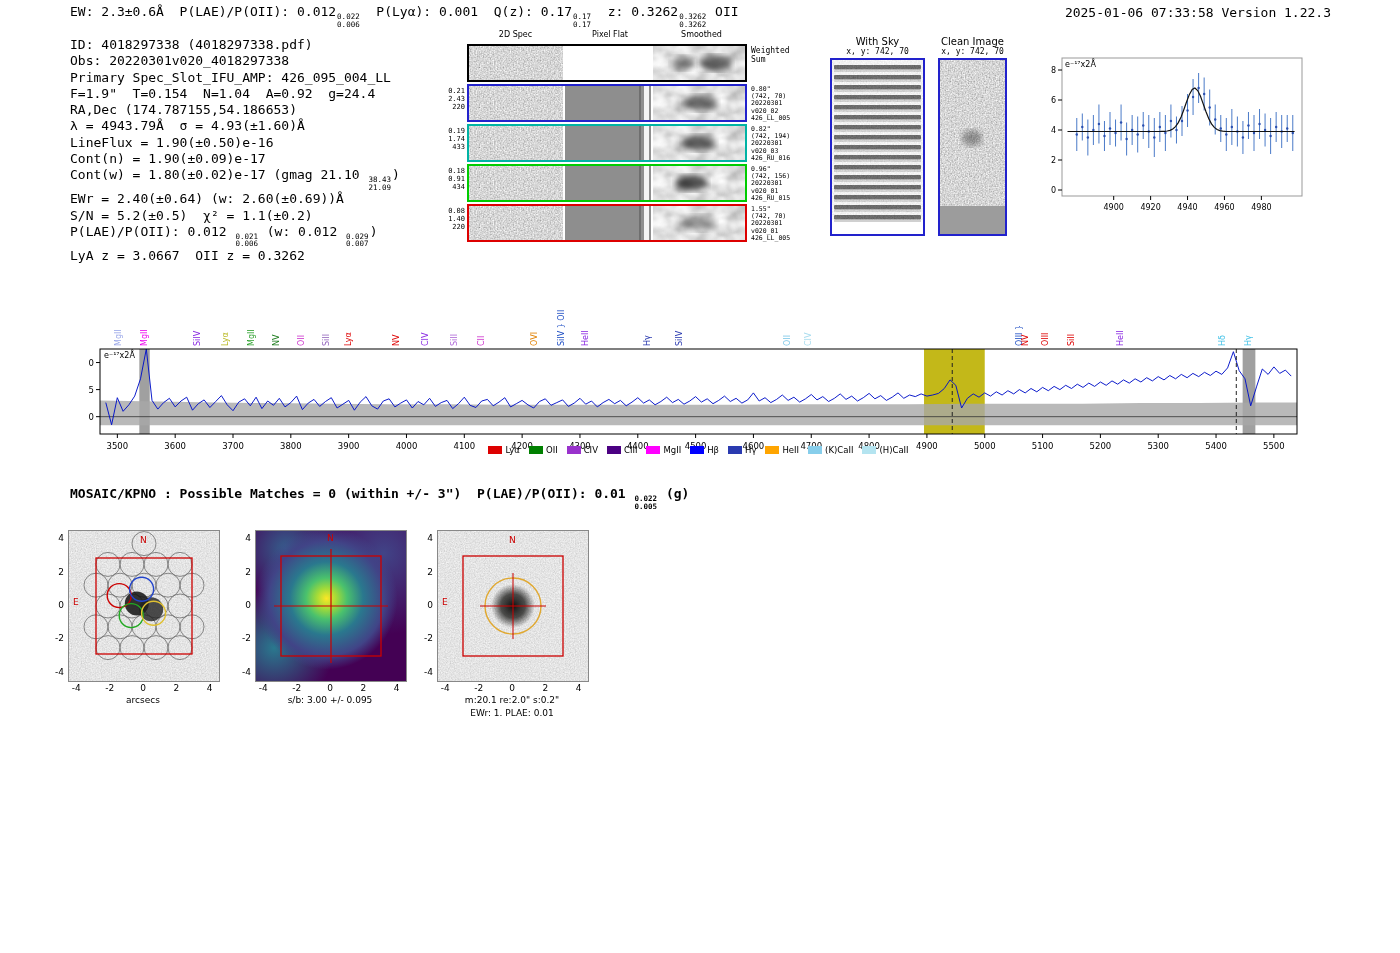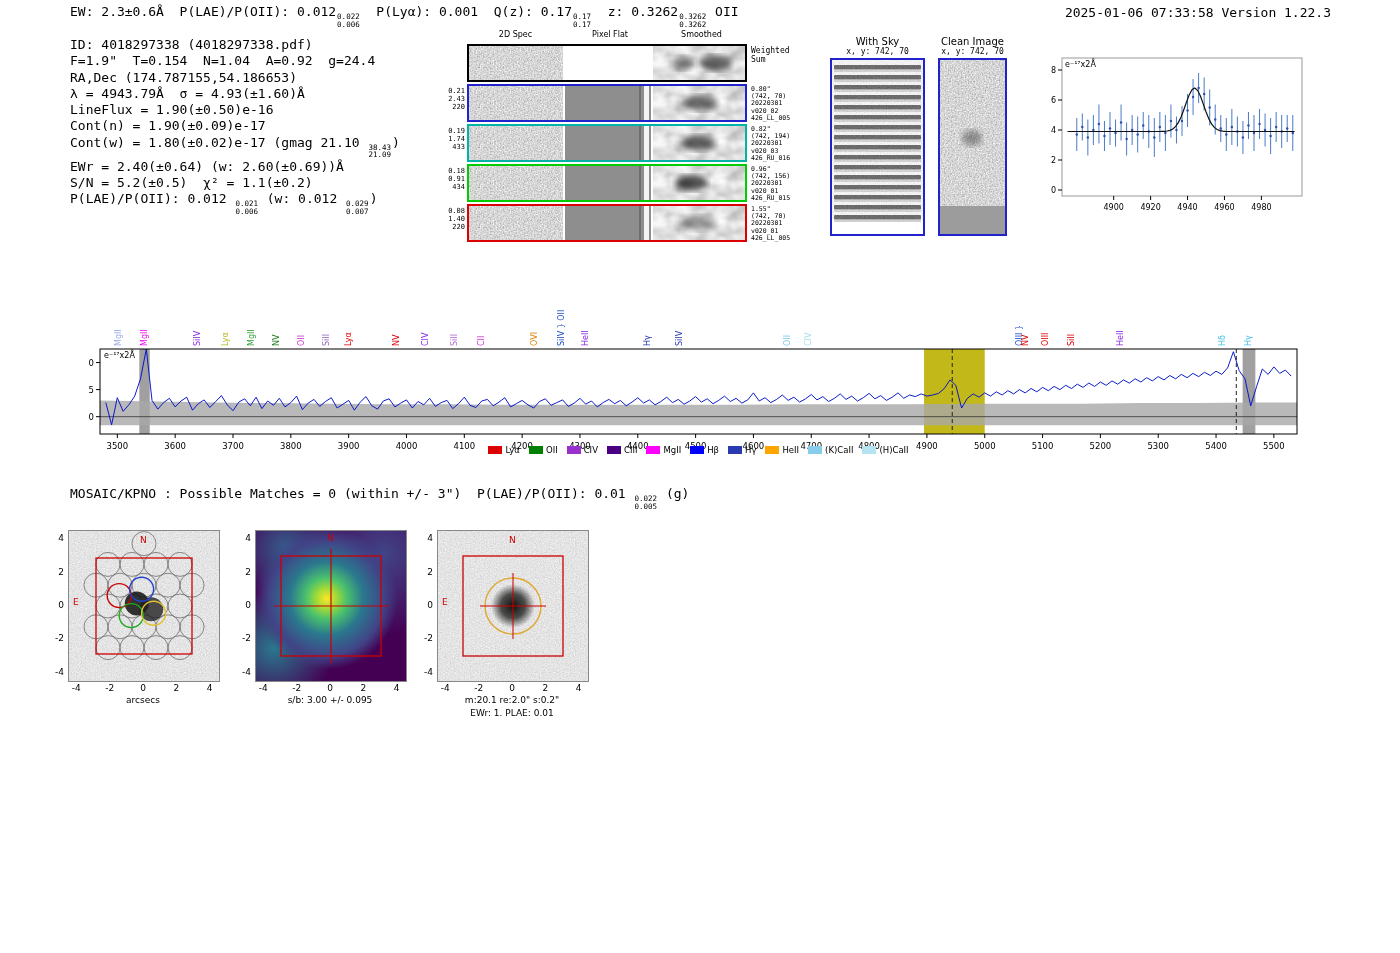--- a/index.html
+++ b/index.html
@@ -112,6 +112,7 @@
 
   <div id="info-block" class="mono">
       <div class="info-line">ID: 4018297338 (4018297338.pdf)</div>
+      <div class="info-line">Obs: 20220301v020_4018297338</div>
       <div class="info-line">F=1.9"  T=0.154  N=1.04  A=0.92  g=24.4</div>
       <div class="info-line">RA,Dec (174.787155,54.186653)</div>
       <div class="info-line">λ = 4943.79Å  σ = 4.93(±1.60)Å</div>

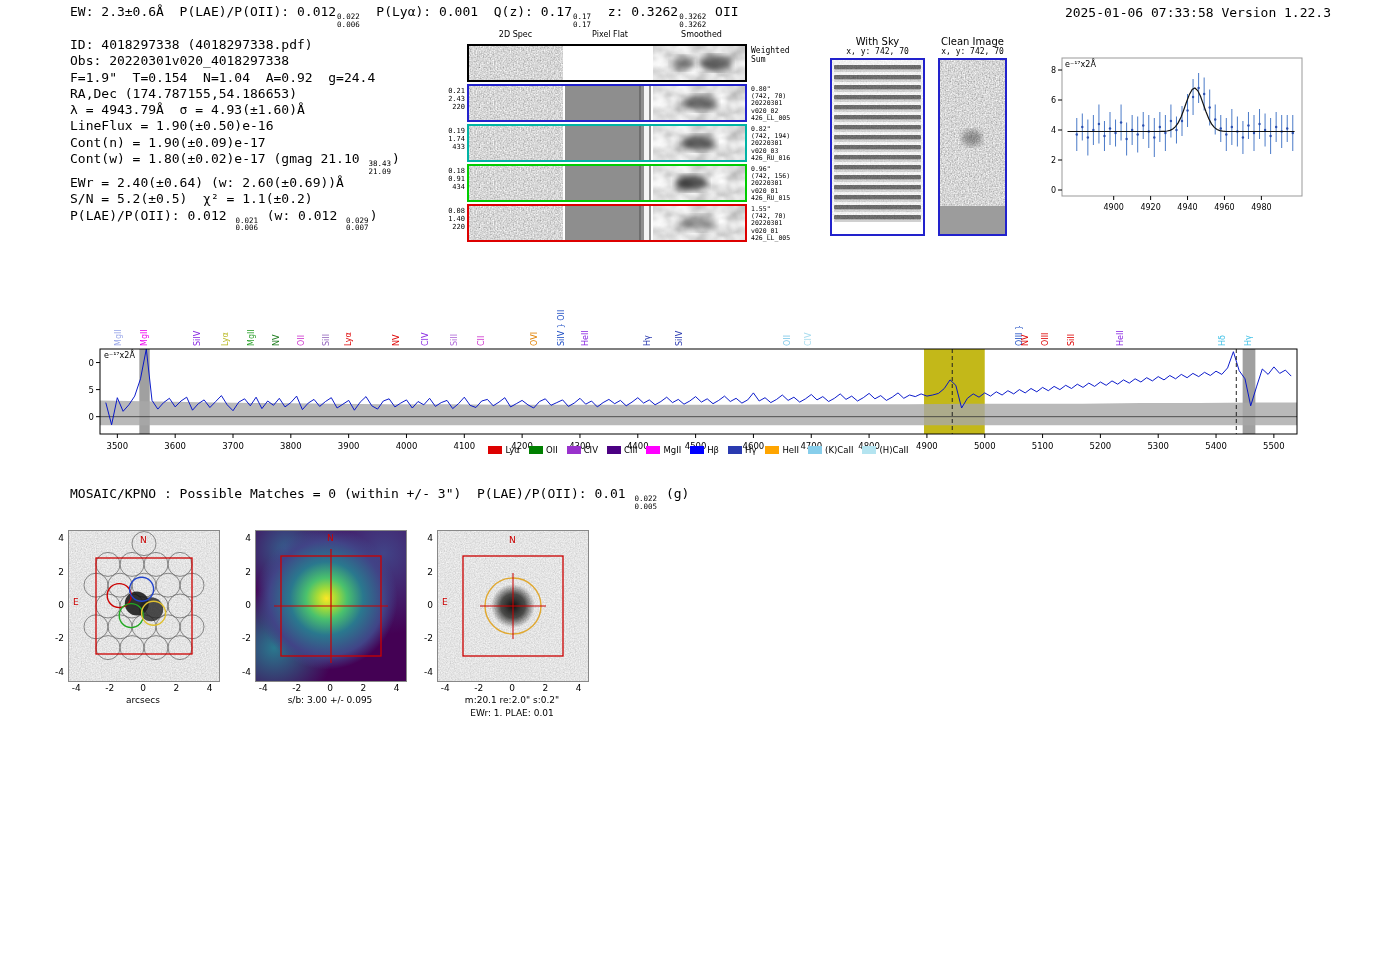--- a/index.html
+++ b/index.html
@@ -113,6 +113,7 @@
   <div id="info-block" class="mono">
       <div class="info-line">ID: 4018297338 (4018297338.pdf)</div>
       <div class="info-line">Obs: 20220301v020_4018297338</div>
+      <div class="info-line">Primary Spec_Slot_IFU_AMP: 426_095_004_LL</div>
       <div class="info-line">F=1.9"  T=0.154  N=1.04  A=0.92  g=24.4</div>
       <div class="info-line">RA,Dec (174.787155,54.186653)</div>
       <div class="info-line">λ = 4943.79Å  σ = 4.93(±1.60)Å</div>

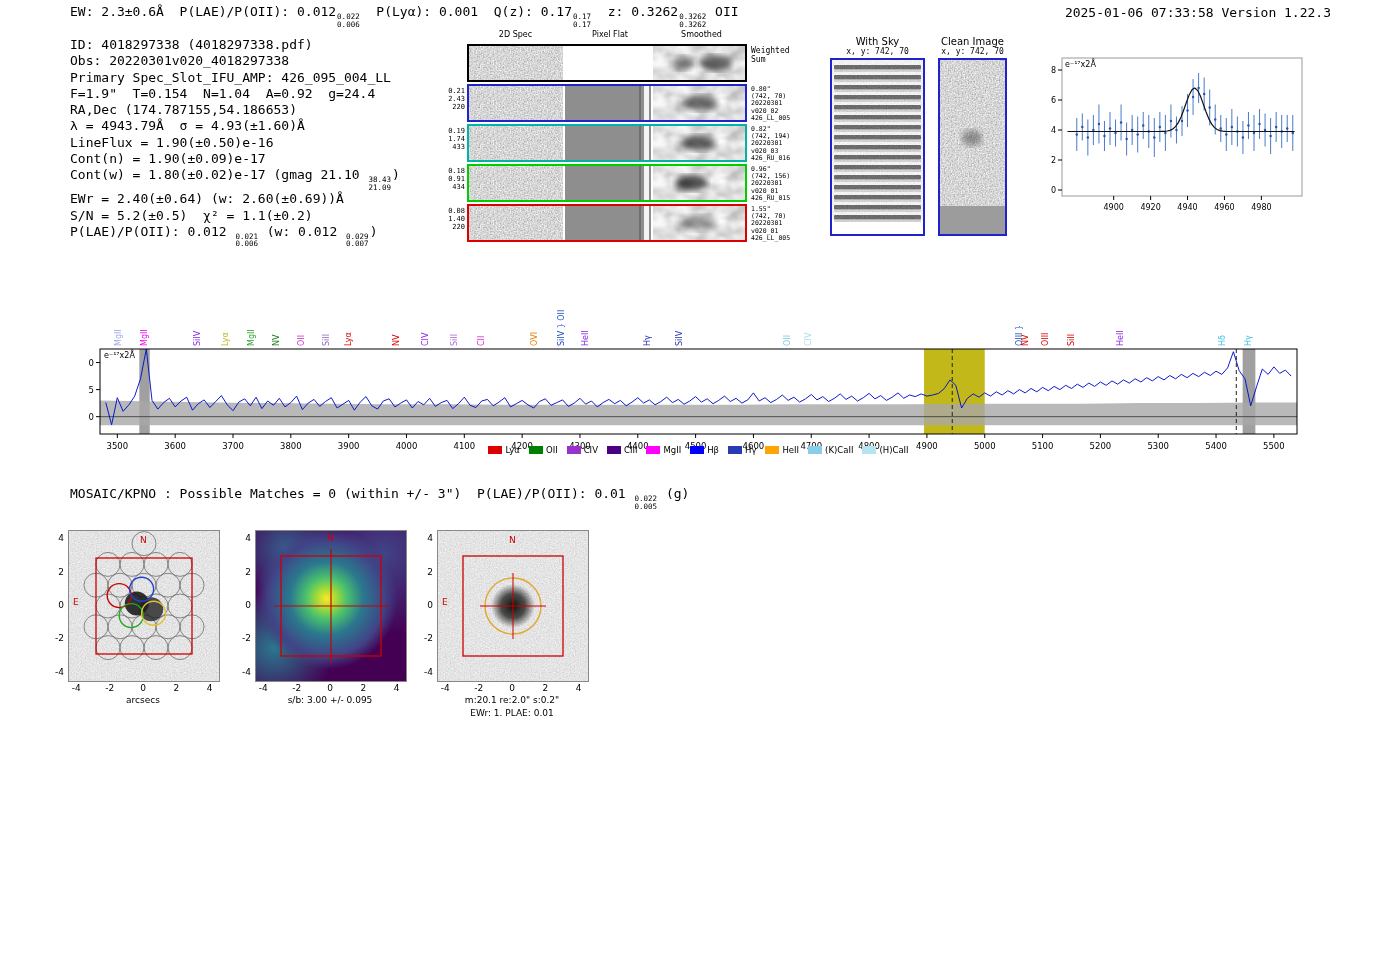--- a/index.html
+++ b/index.html
@@ -123,6 +123,7 @@
       <div class="info-line">EWr = 2.40(±0.64) (w: 2.60(±0.69))Å</div>
       <div class="info-line">S/N = 5.2(±0.5)  χ² = 1.1(±0.2)</div>
       <div class="info-line">P(LAE)/P(OII): 0.012 <span class="supsub"><span>0.021</span><span>0.006</span></span> (w: 0.012 <span class="supsub"><span>0.029</span><span>0.007</span></span>)</div>
+      <div class="info-line">LyA z = 3.0667  OII z = 0.3262</div>
     </div>
 
   <div id="cutouts2d">

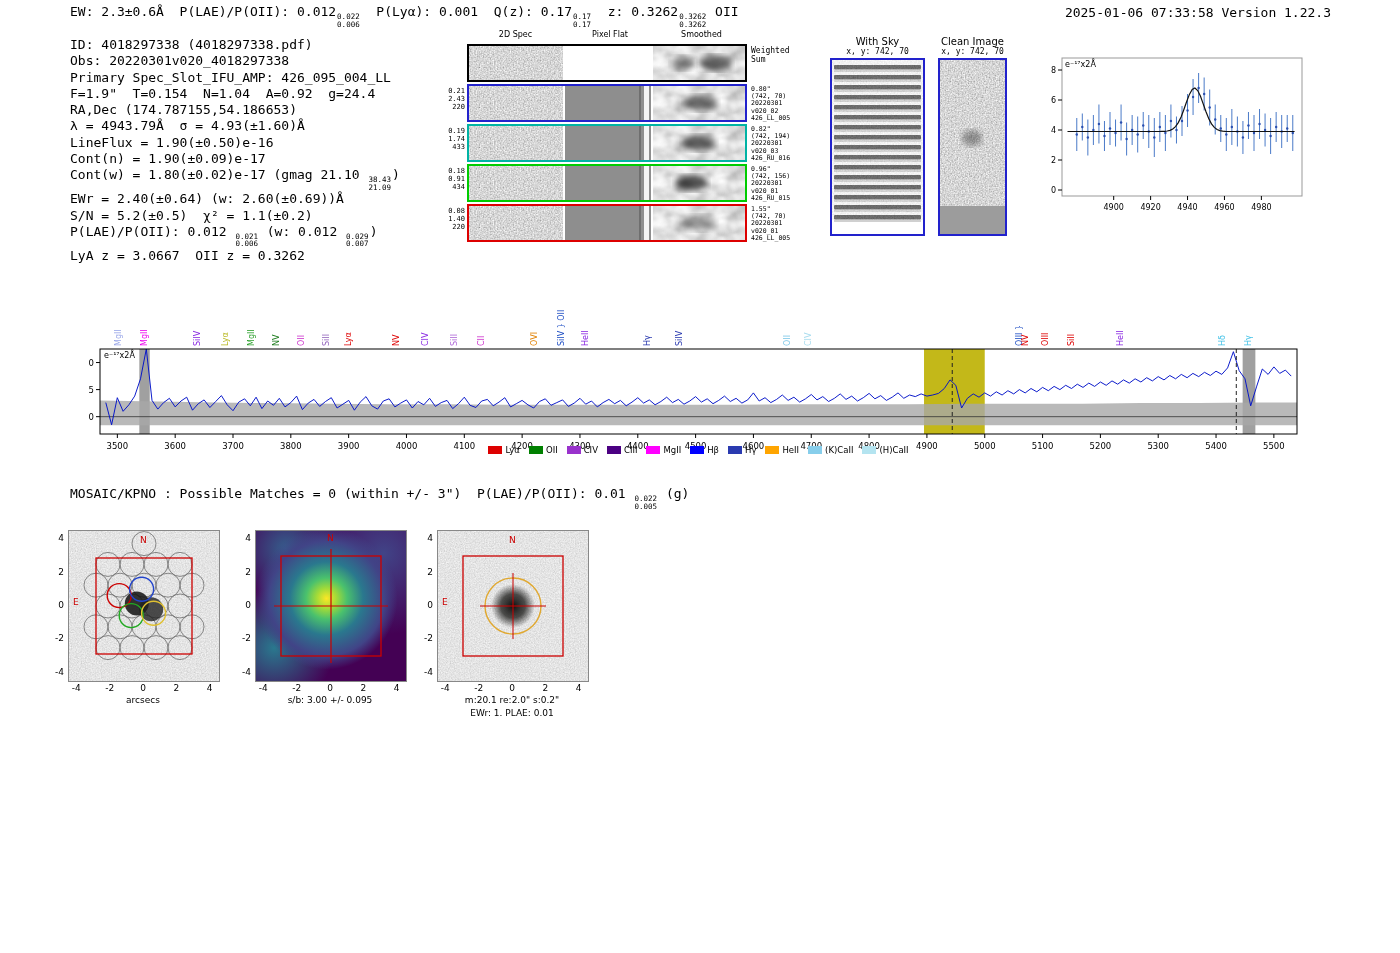--- a/index.html
+++ b/index.html
@@ -37,7 +37,7 @@
                justify-content:center;align-items:center;gap:9px;font-size:8.5px;}
   .leg-item{display:flex;align-items:center;gap:3px;}
   .leg-swatch{width:14px;height:8px;display:inline-block;}
-  #mosaic-line{position:absolute;left:70px;top:486px;font-size:13px;white-space:pre;}
+  #mosaic-line{position:absolute;left:70px;top:486px;font-size:13px;white-space:pre;font-weight:bold;}
   
   .cutout{position:absolute;width:220px;height:210px;}
   .cutout-title{position:absolute;left:26px;top:0;width:150px;text-align:center;font-size:13px;margin-top:44px;}

